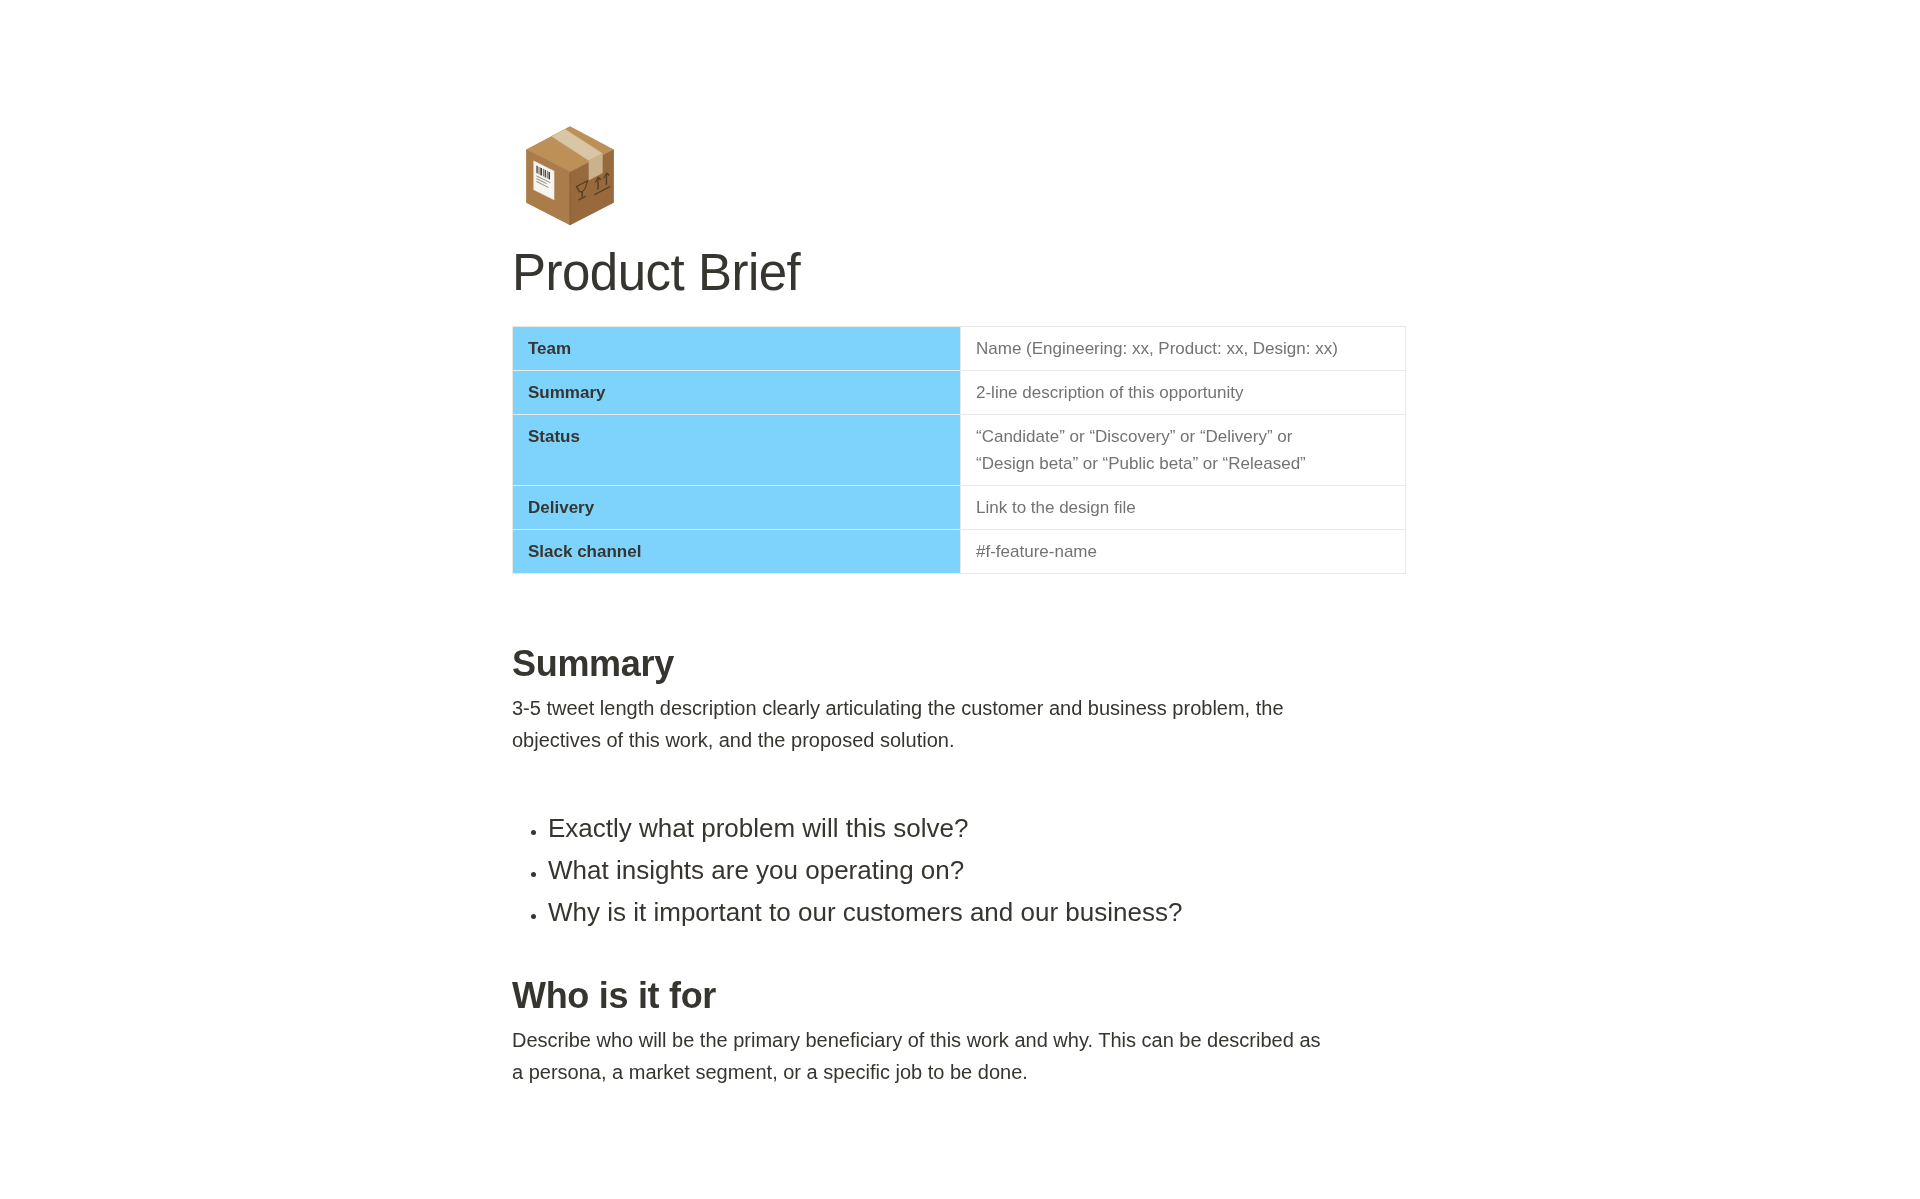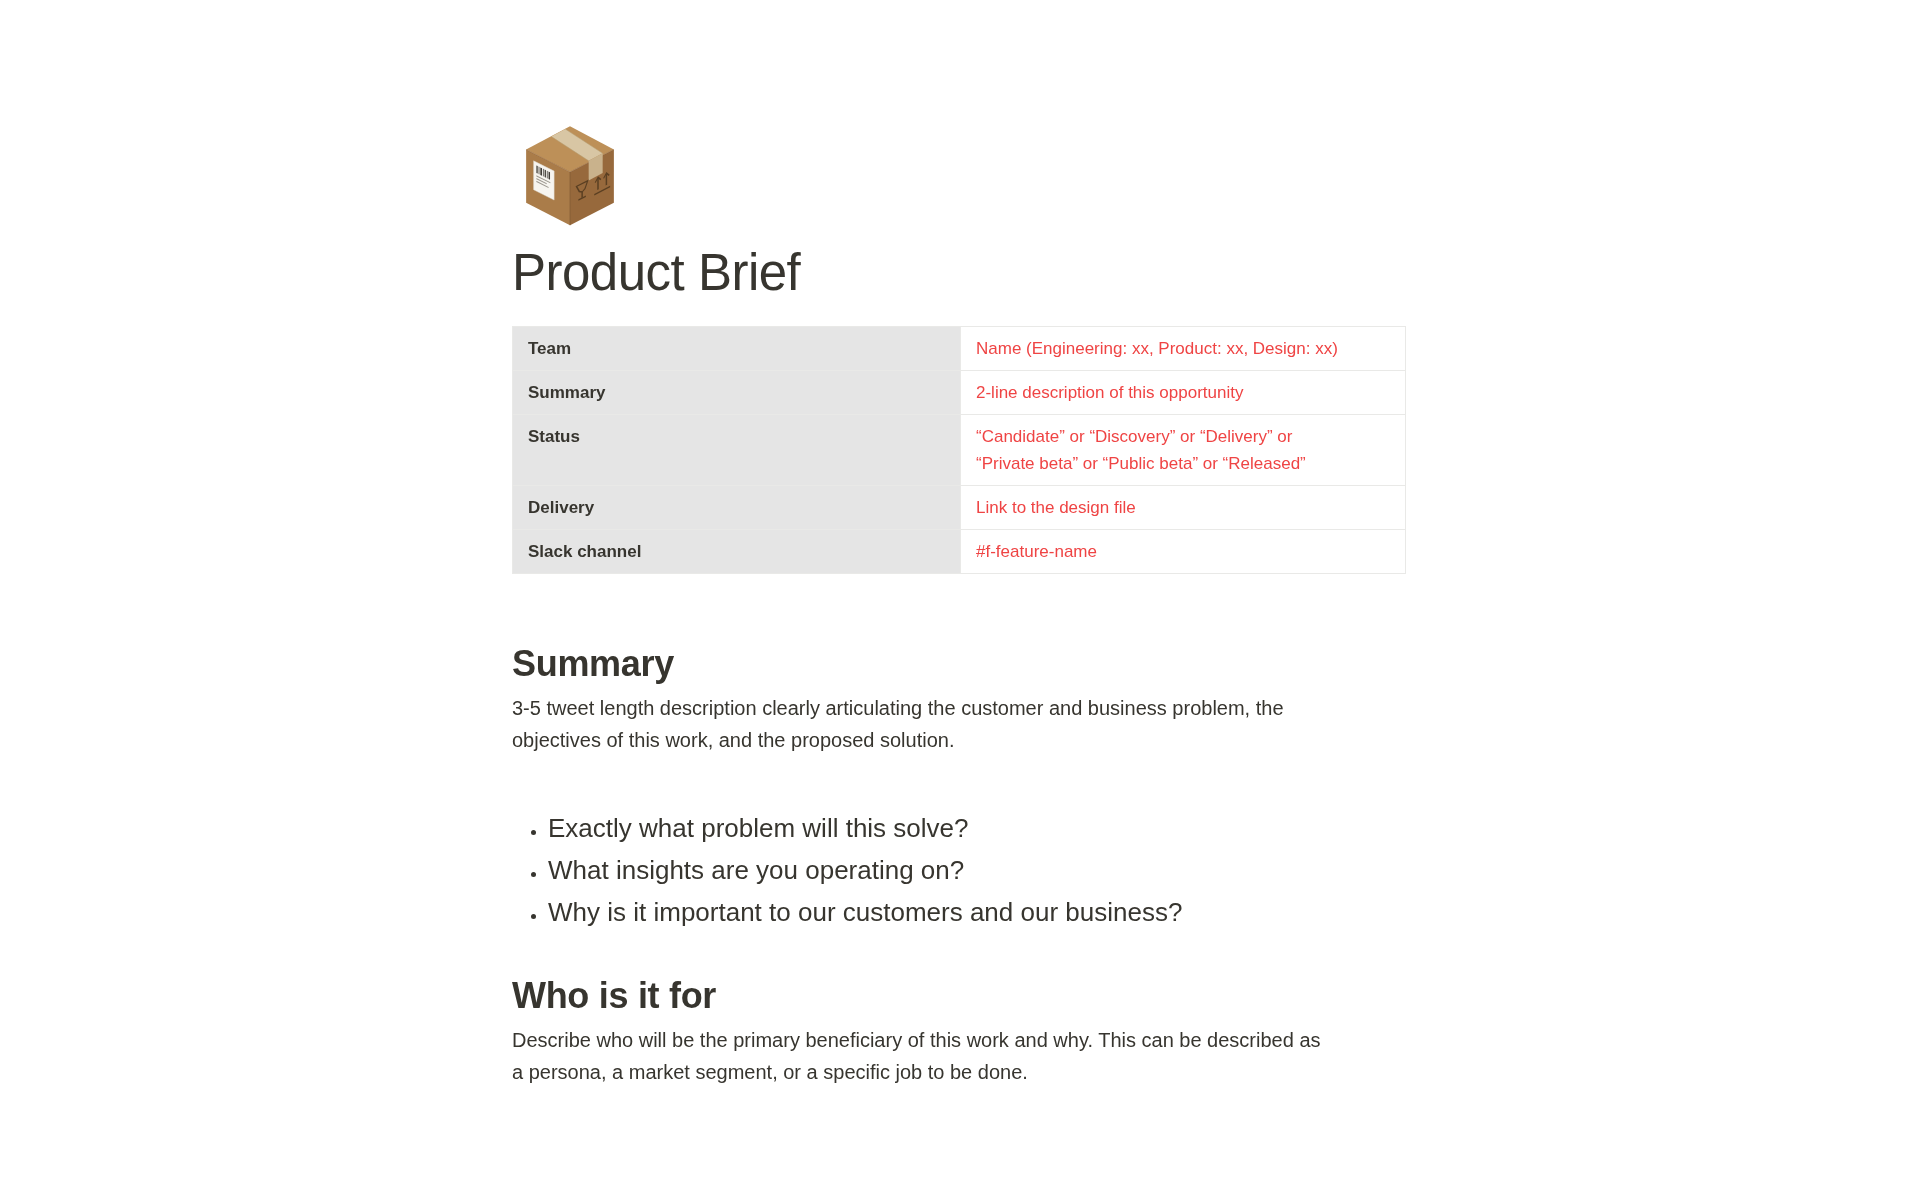--- a/index.html
+++ b/index.html
@@ -41,7 +41,7 @@
     vertical-align: top;
   }
   td.prop-label {
-    background: #e5e5e5;
+    background: #7dd3fc;
     font-weight: 700;
     width: 448px;
     color: #37352f;

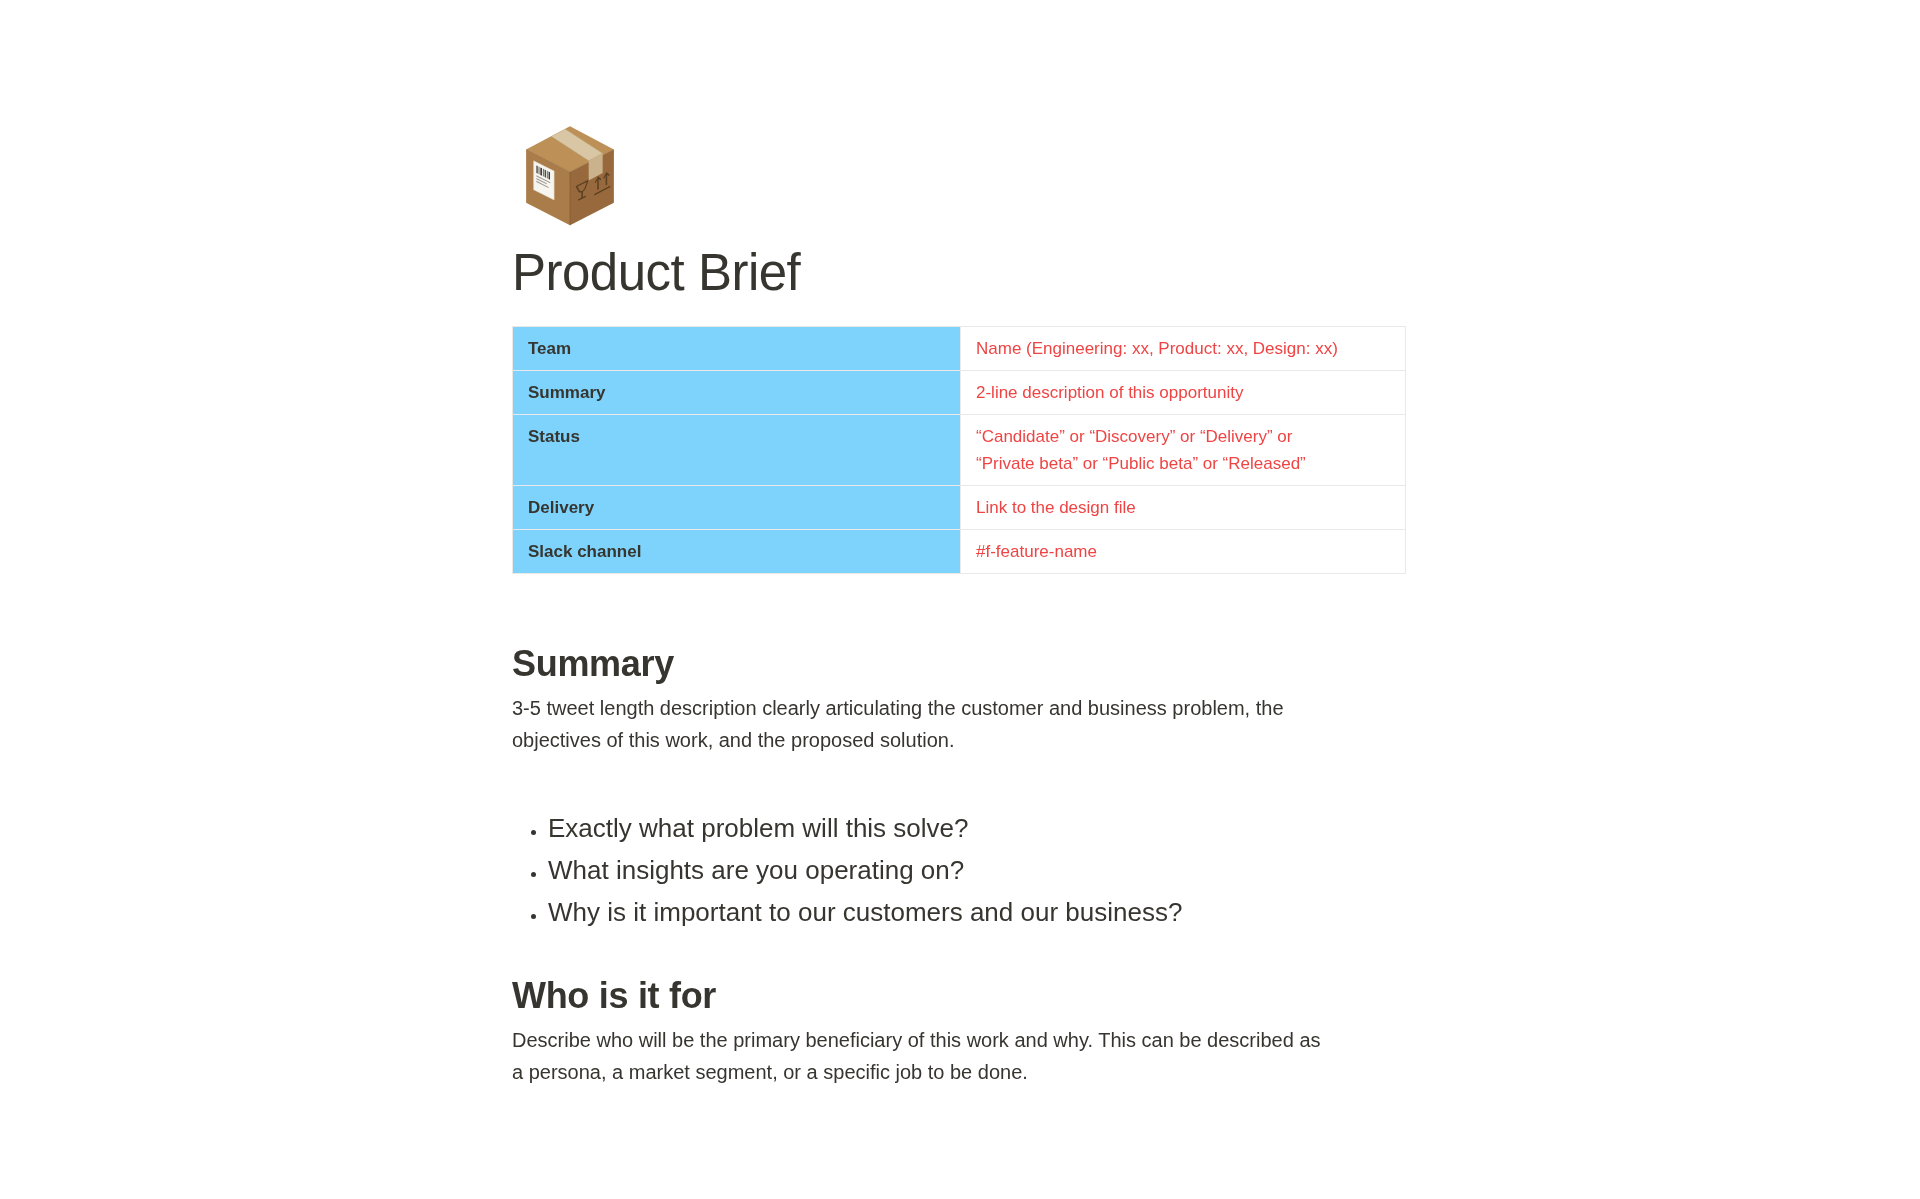--- a/index.html
+++ b/index.html
@@ -47,7 +47,7 @@
     color: #37352f;
   }
   td.prop-value {
-    color: #ef4444;
+    color: #737373;
     white-space: pre-line;
   }
   h2.section-heading {

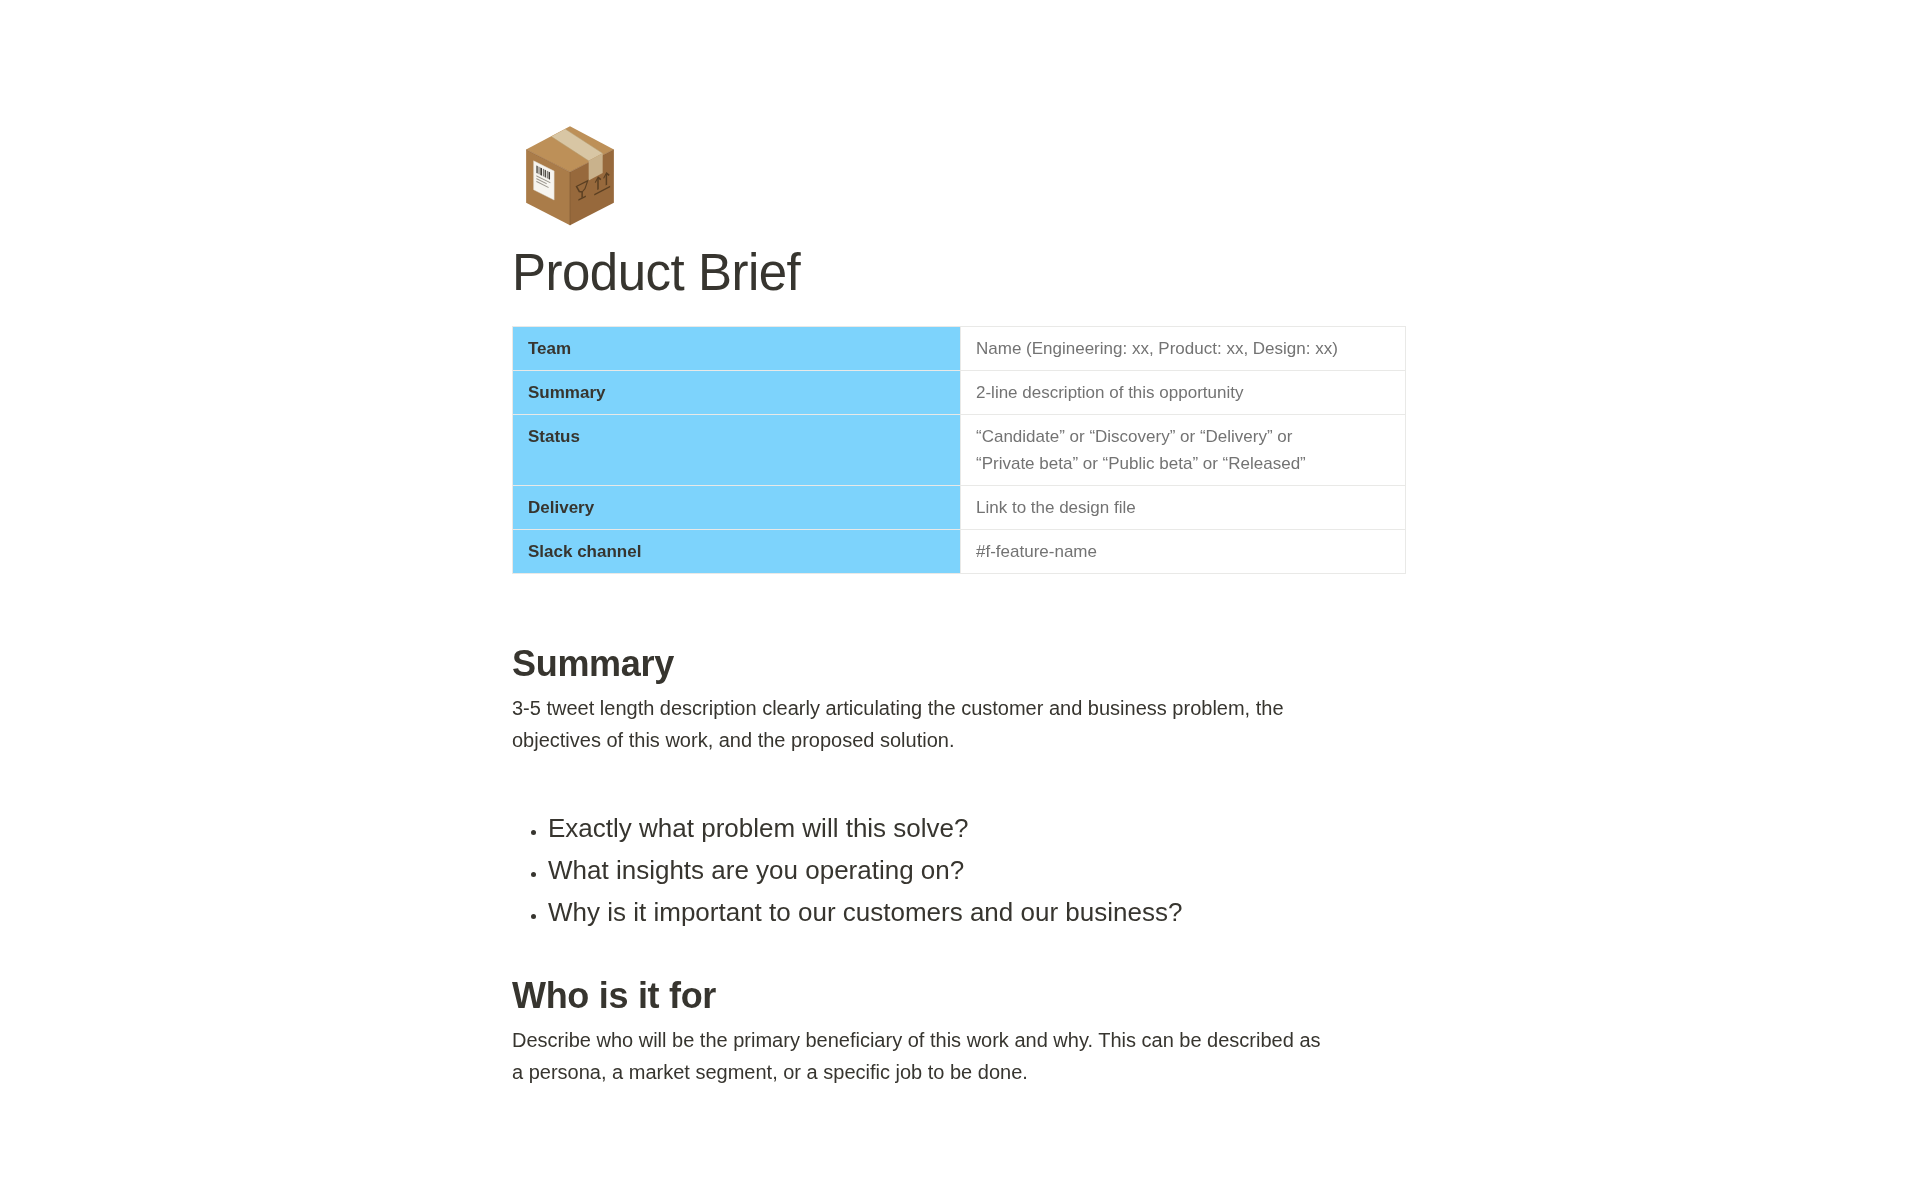--- a/index.html
+++ b/index.html
@@ -148,7 +148,7 @@
         <tr>
           <td class="prop-label">Status</td>
           <td class="prop-value">“Candidate” or “Discovery” or “Delivery” or
-“Private beta” or “Public beta” or “Released”</td>
+“Design beta” or “Public beta” or “Released”</td>
         </tr>
         <tr>
           <td class="prop-label">Delivery</td>

